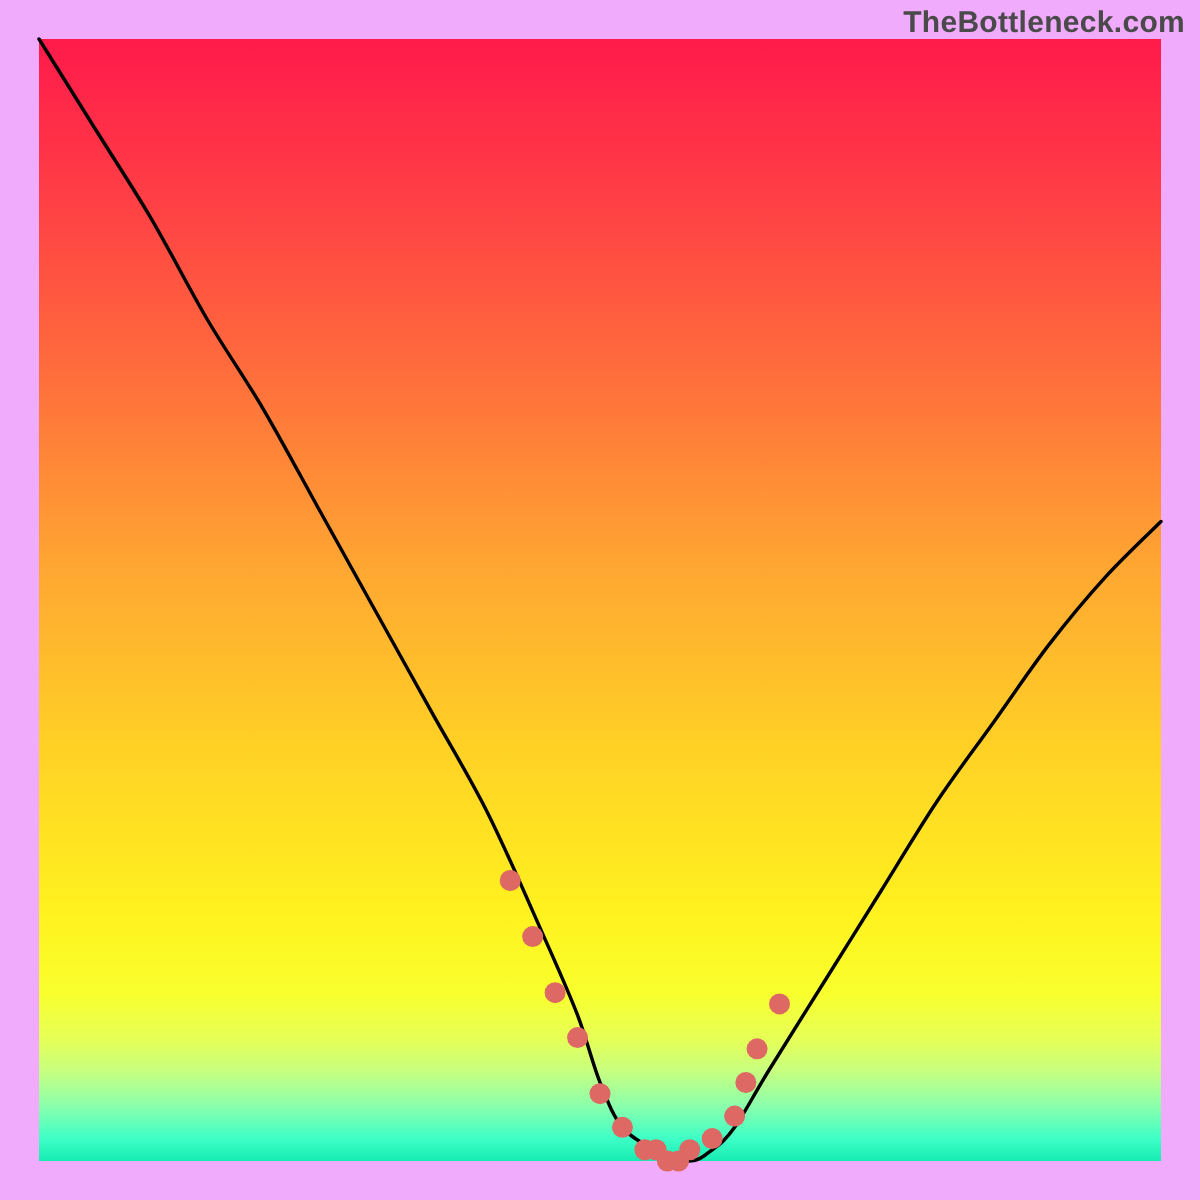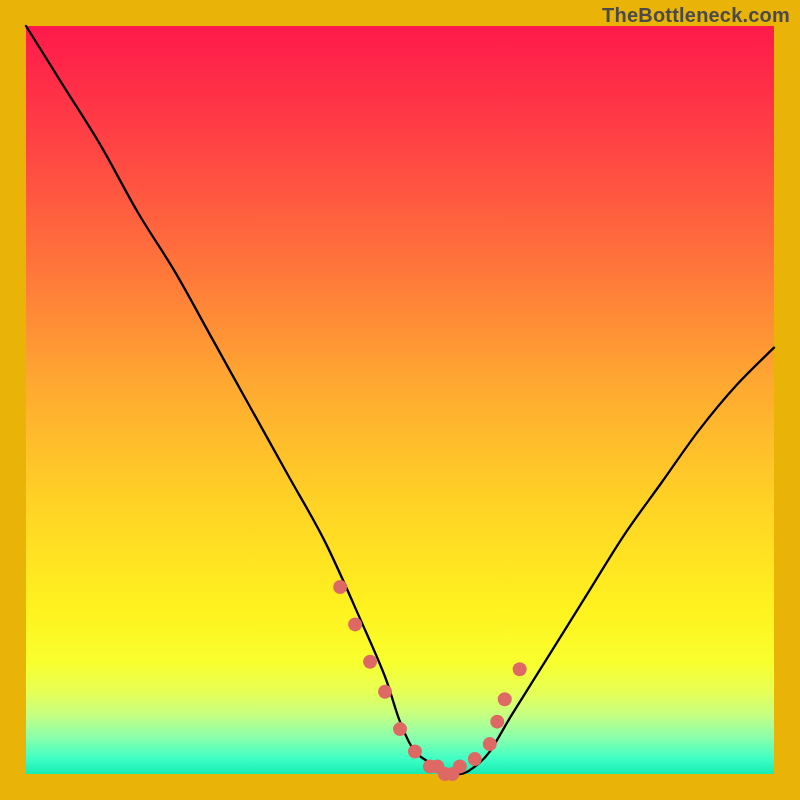--- a/index.html
+++ b/index.html
@@ -17,7 +17,7 @@
     left: 0;
     width: 800px;
     height: 800px;
-    background: #eab308;
+    background: #f0abfc;
   }
   .plot {
     position: absolute;

